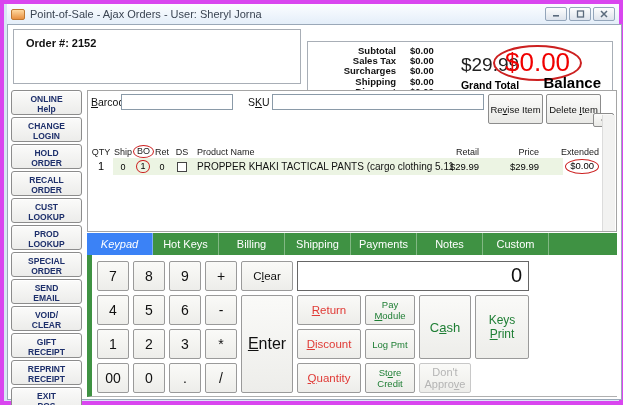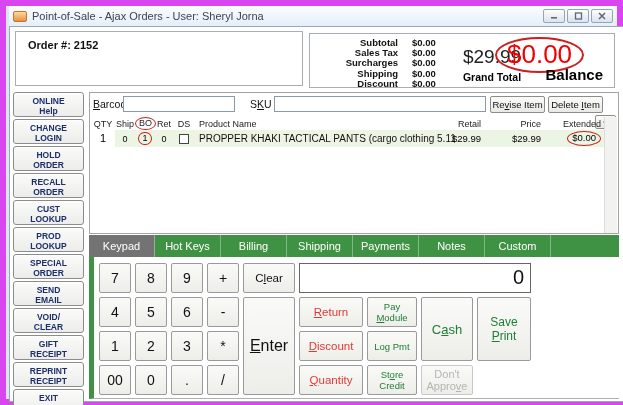--- a/index.html
+++ b/index.html
@@ -6,7 +6,7 @@
   html,body { background:#fff; }
   body { font-family:"Liberation Sans", sans-serif; width:623px; height:405px; }
 
-  .window { width:623px; height:405px; border:6px solid #d946ef; background:#d9e7f5;
+  .window { width:623px; height:405px; border:4px solid #d946ef; background:#d9e7f5;
             padding:0 0 6px 3px; position:relative; }
   .titlebar { height:20px; display:flex; align-items:center; padding:0 4px;
               background:linear-gradient(#fbfdff,#e4eef9); }

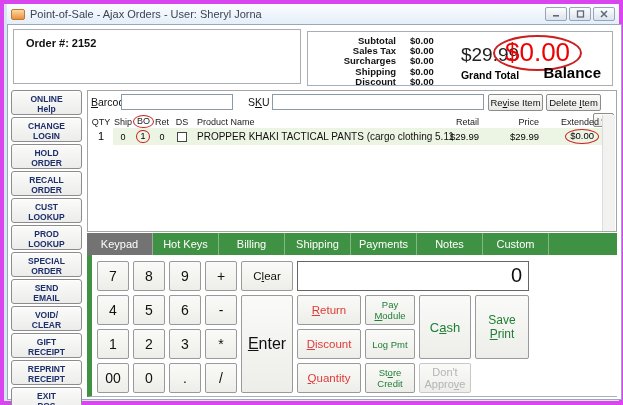--- a/index.html
+++ b/index.html
@@ -27,7 +27,7 @@
   .order-line2 { font-size:10.5px; font-weight:bold; color:#111; margin-top:4px; }
   .order-line2 .val { margin-left:10px; }
 
-  .summary-panel { left:299px; top:6px; width:306px; height:55px; }
+  .summary-panel { left:299px; top:16px; width:306px; height:55px; }
   .sum-rows { position:absolute; left:26px; top:4px; }
   .sum-row { display:flex; font-size:9.5px; font-weight:bold; line-height:10.2px; color:#111; }
   .sum-row .lbl { width:62px; text-align:right; }

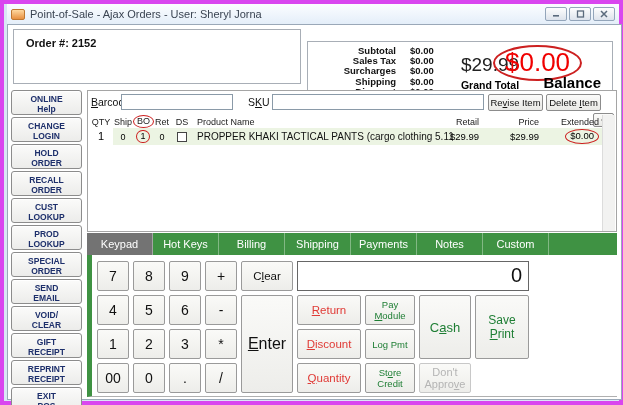--- a/index.html
+++ b/index.html
@@ -55,7 +55,7 @@
   .field-label { position:absolute; font-size:10.5px; color:#111; top:5px; }
   .text-input { position:absolute; top:3px; height:16px; border:1px solid #8a9aa8;
                 background:#fff; font-size:11px; padding:0 3px; font-family:inherit; }
-  .small-btn { position:absolute; top:3px; height:17px; border:1px solid #8c8c8c; border-radius:2px;
+  .small-btn { position:absolute; top:3px; height:30px; border:1px solid #8c8c8c; border-radius:2px;
                background:linear-gradient(#fbfbfa,#e9e9e6); font-size:9.5px; color:#111;
                text-align:center; line-height:15px; cursor:pointer; font-family:inherit; }
 

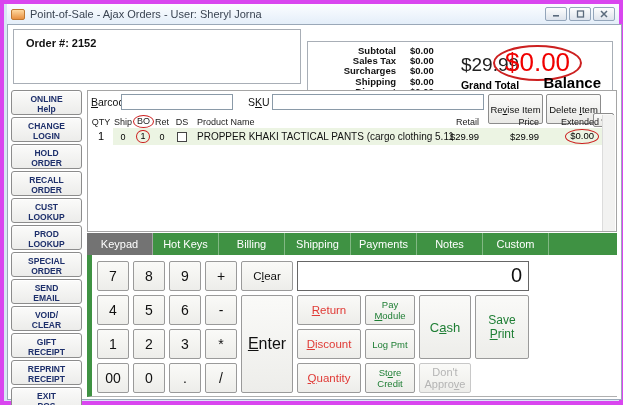--- a/index.html
+++ b/index.html
@@ -59,8 +59,8 @@
                background:linear-gradient(#fbfbfa,#e9e9e6); font-size:9.5px; color:#111;
                text-align:center; line-height:15px; cursor:pointer; font-family:inherit; }
 
-  .hdr-grid, .row-grid { position:absolute; left:1px; width:514px; display:grid;
-        grid-template-columns:24px 20px 20px 18px 22px 230px 60px 60px 60px; align-items:center; }
+  .hdr-grid, .row-grid { position:absolute; left:1px; width:474px; display:grid;
+        grid-template-columns:24px 20px 20px 18px 22px 230px 60px 60px 60px; align-items:center;margin-top:30px; }
   .hdr-grid { top:24px; font-size:9px; color:#222; }
   .row-grid { top:37px; height:17px; background:#ecf4e3; font-size:9px; }
   .cell-c { text-align:center; }

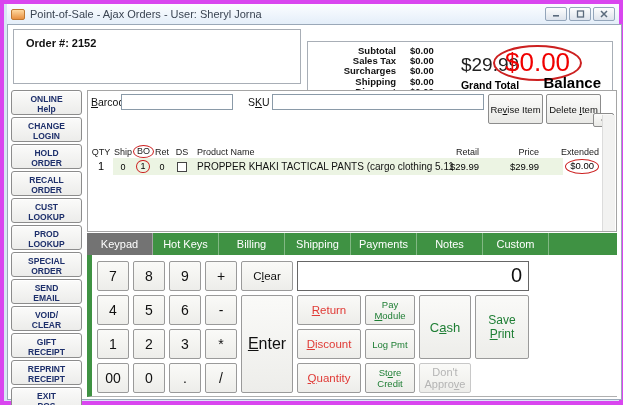--- a/index.html
+++ b/index.html
@@ -78,7 +78,7 @@
             background:#3f9243; display:flex; }
   .tab { width:66px; text-align:center; font-size:11px; color:#fff; line-height:22px;
          border-right:1px solid rgba(255,255,255,0.35); cursor:pointer; }
-  .tab.active { background:#737373; }
+  .tab.active { background:#3b82f6;font-style:italic; }
 
   .tab-panel { position:absolute; top:165px; left:0; width:530px; height:142px;
                border-left:5px solid #3f9243; border-bottom:1px solid #b0b0b0; background:#fff; }

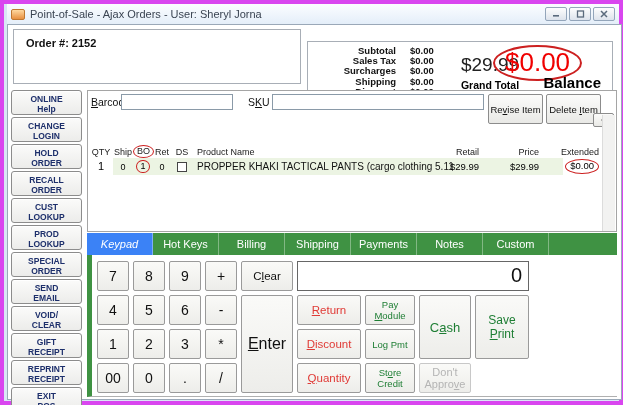--- a/index.html
+++ b/index.html
@@ -301,7 +301,7 @@
               <span><span>C</span><span class="u">a</span><span>sh</span></span>
             </button>
           <button class="act saveprint">
-              <span>Save</span>
+              <span>Keys</span>
               <span><span class="u">P</span><span>rint</span></span>
             </button>
 

